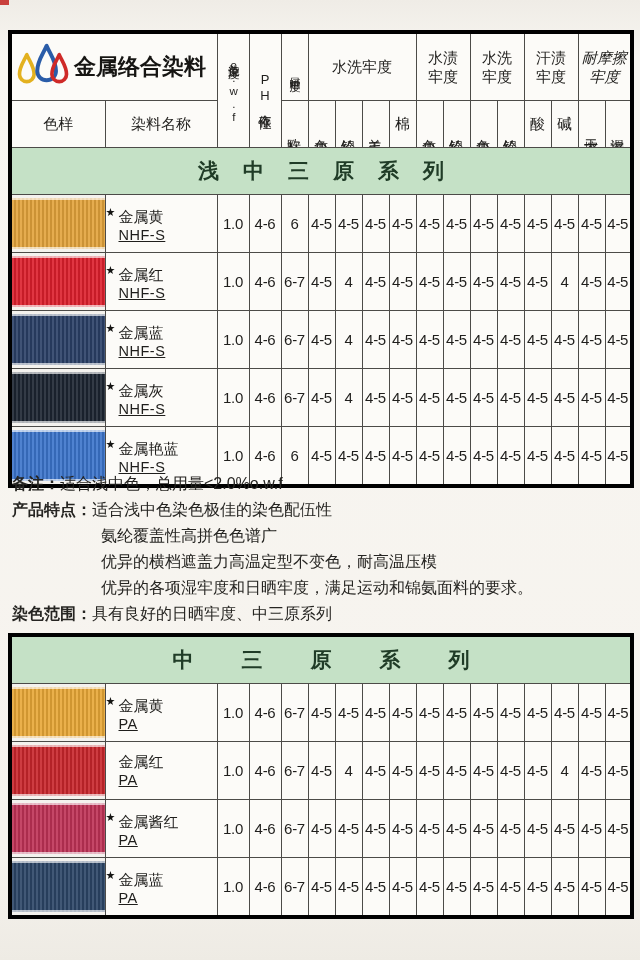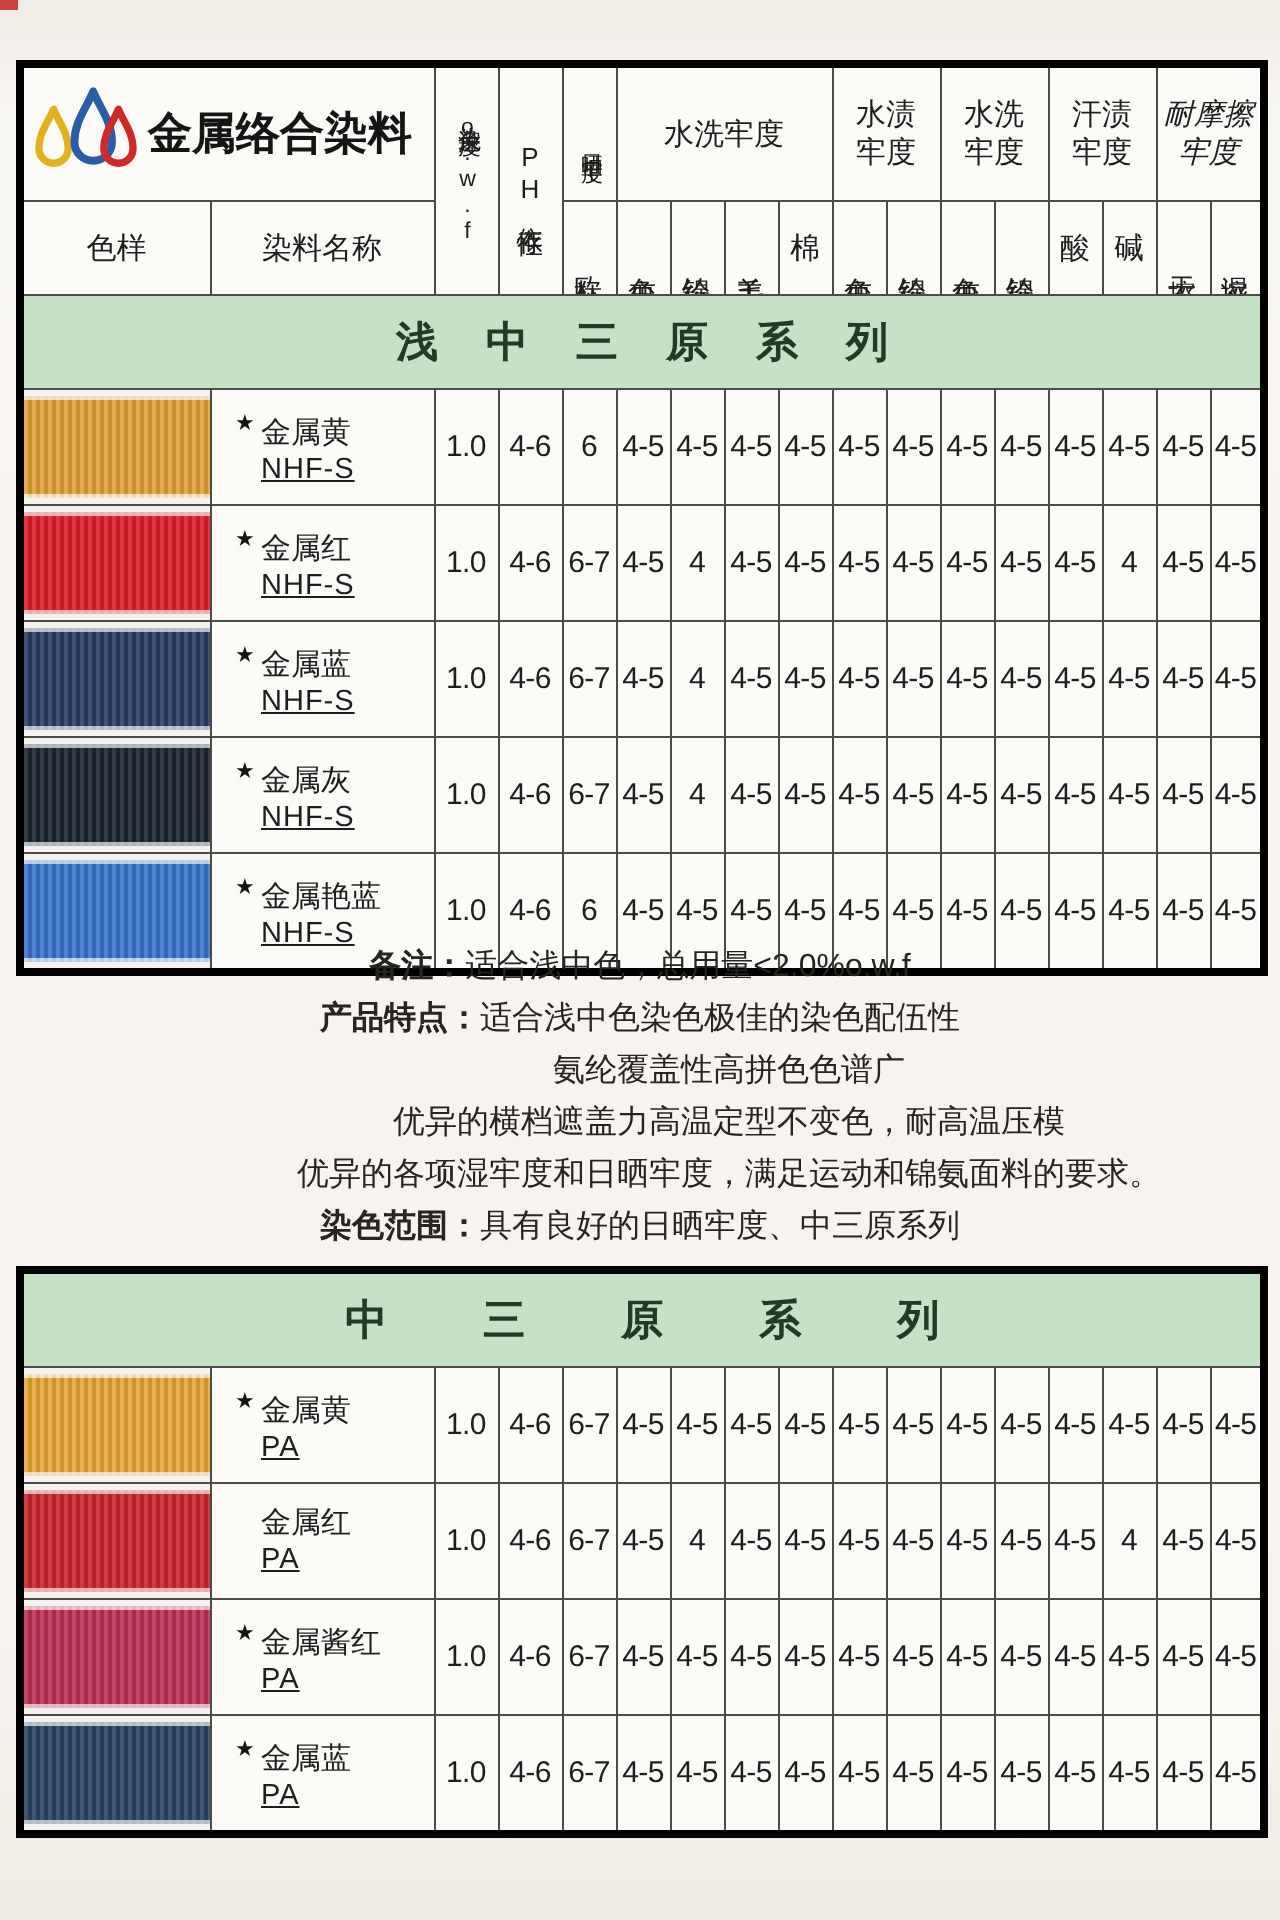--- a/index.html
+++ b/index.html
@@ -50,7 +50,7 @@
     border-top:2px solid rgba(255,255,255,0.65);
     border-bottom:2px solid rgba(255,255,255,0.65);
   }
-  td.name-cell{text-align:left;padding-left:12px;}
+  td.name-cell{text-align:left;}
   .name-line{font-size:15px;line-height:19px;}
   .star{display:inline-block;width:13px;font-size:11px;vertical-align:6px;color:#141412;}
   .code-line{font-size:14.5px;line-height:19px;padding-left:13px;letter-spacing:0.5px;text-decoration:underline;}

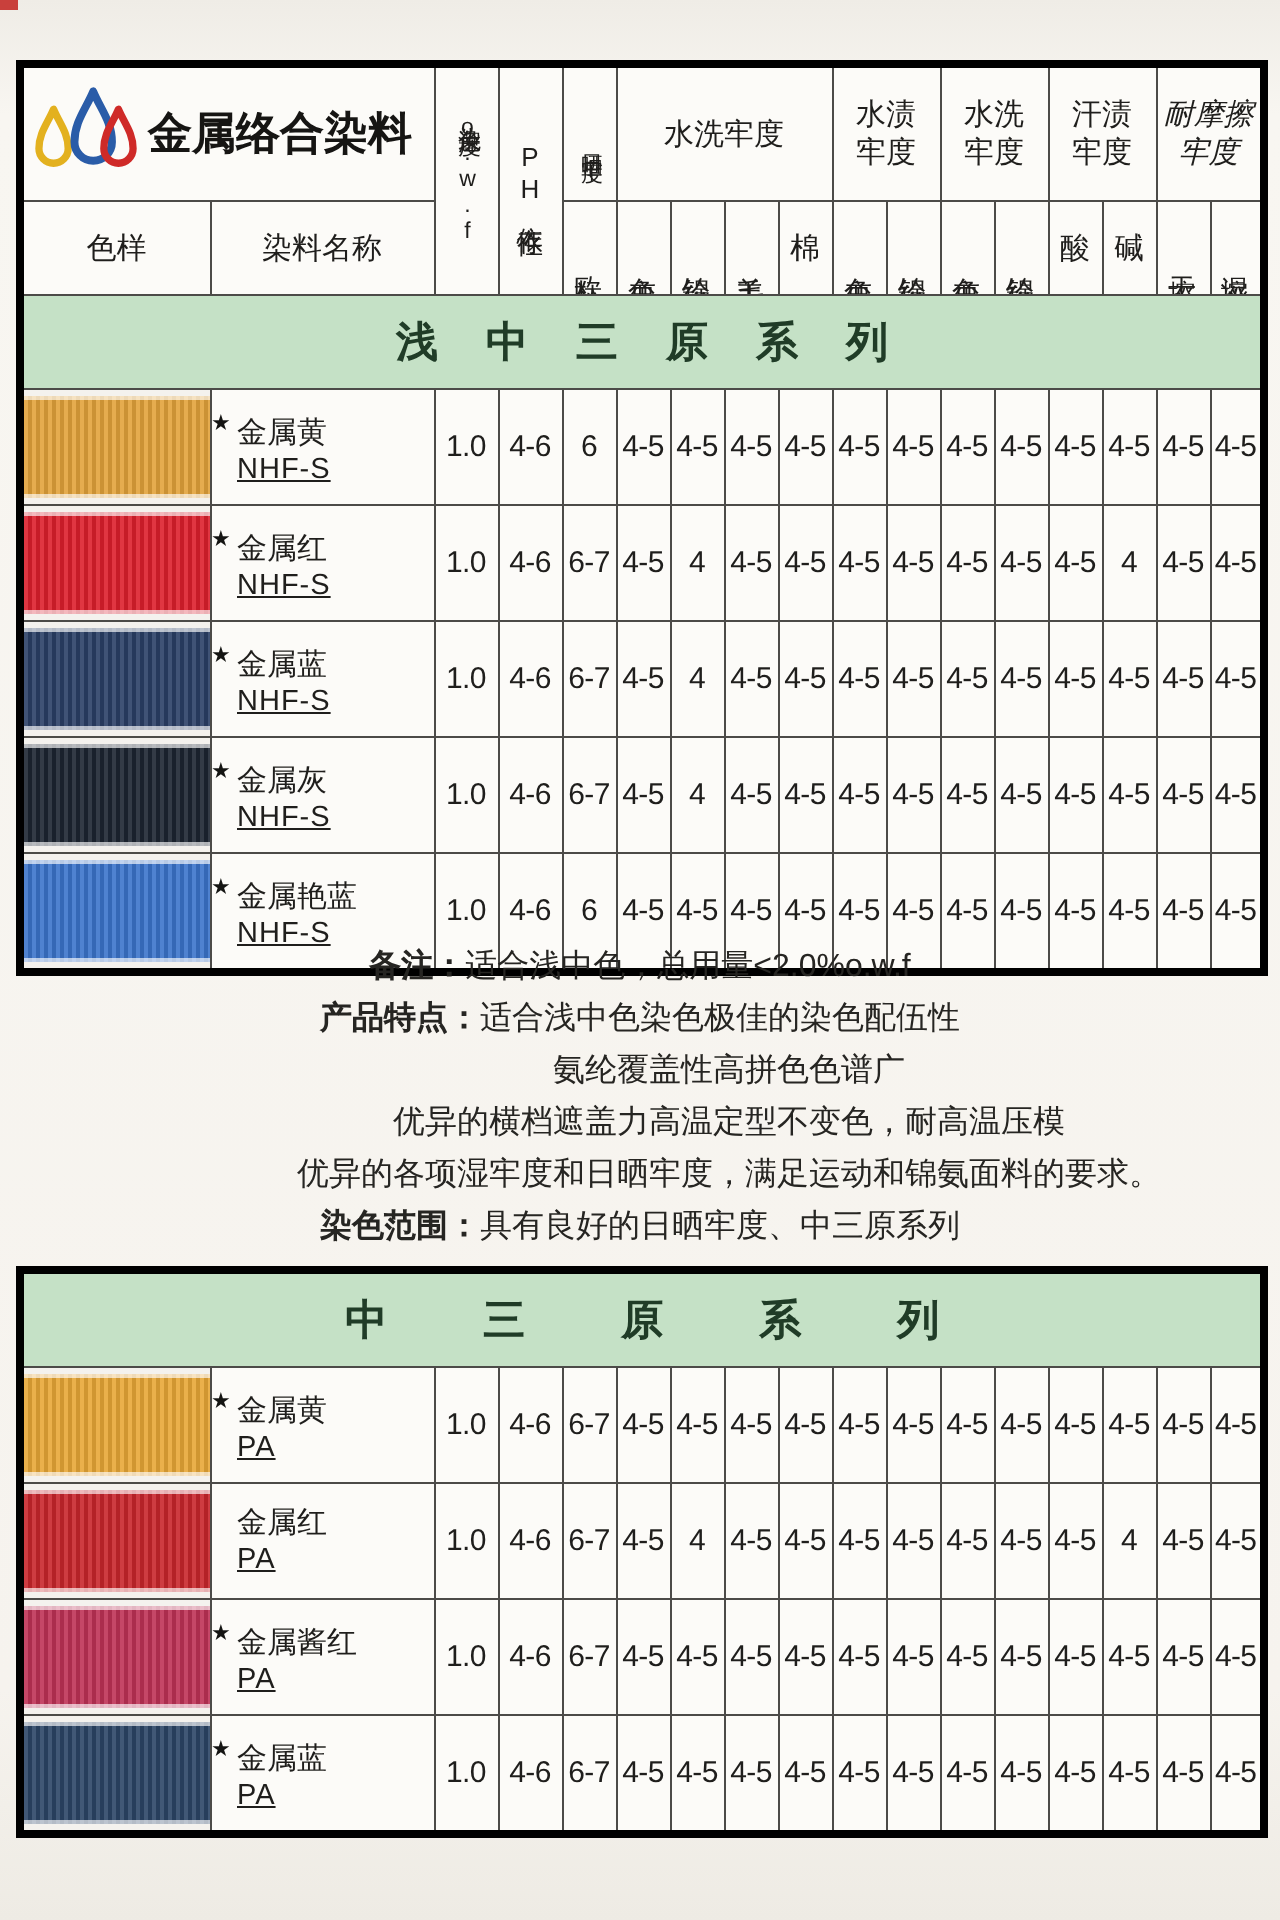--- a/index.html
+++ b/index.html
@@ -56,7 +56,7 @@
   .code-line{font-size:14.5px;line-height:19px;padding-left:13px;letter-spacing:0.5px;text-decoration:underline;}
   td.val{font-size:15px;letter-spacing:-0.3px;}
   .notes{position:absolute;left:12px;top:471px;width:616px;font-size:16px;color:#262522;}
-  .note-row{line-height:26px;white-space:nowrap;text-align:center;}
+  .note-row{line-height:26px;white-space:nowrap;}
   .nl{font-weight:bold;}
   .indent{padding-left:89px;}
 </style>

